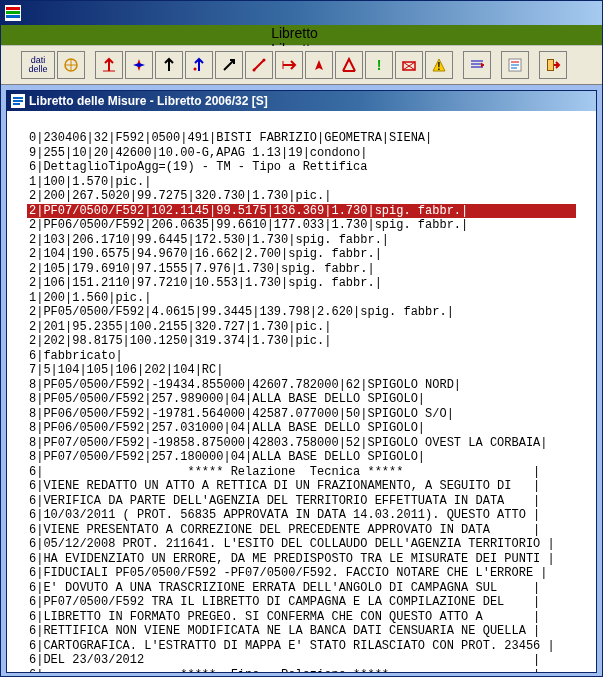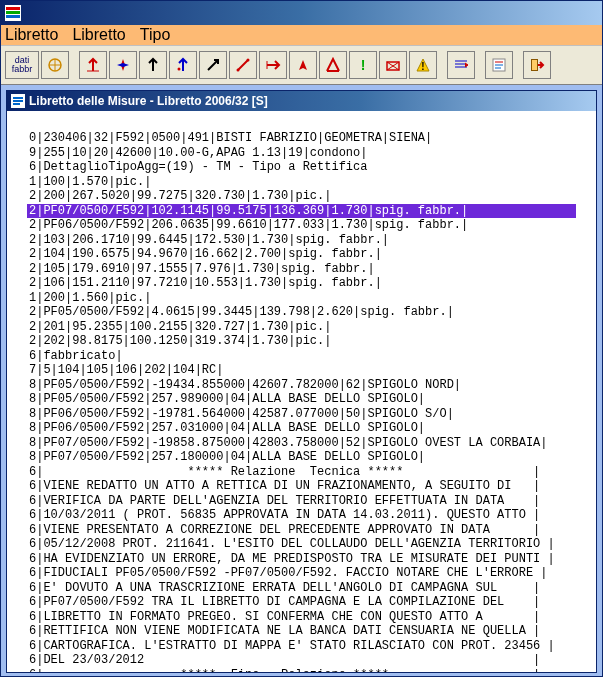--- a/index.html
+++ b/index.html
@@ -6,7 +6,7 @@
   .outer{width:603px;height:677px;box-sizing:border-box;border:1px solid #0a246a;background:#ece9d8;display:flex;flex-direction:column;}
   .titlebar{height:24px;background:linear-gradient(90deg,#0a246a 0%,#3a6ea5 50%,#a6caf0 100%);color:#fff;display:flex;align-items:center;padding:0 4px;font-weight:bold;font-size:12px;}
   .titlebar .icon{width:16px;height:16px;margin-right:4px;}
-  .menubar{height:20px;background:#fdba74;border-bottom:1px solid #c0c0c0;display:flex;align-items:center;padding:0 4px;font-size:16px;}
+  .menubar{height:20px;background:#4d7c0f;border-bottom:1px solid #c0c0c0;display:flex;align-items:center;padding:0 4px;font-size:14px;flex-direction:column;}
   .menubar span{margin-right:14px;}
   .toolbar{height:34px;background:#ece9d8;border-bottom:1px solid #808080;display:flex;align-items:center;padding:2px 4px;}
   .tbbtn{width:26px;height:26px;border:1px solid #808080;background:#ece9d8;margin-right:2px;display:flex;align-items:center;justify-content:center;}

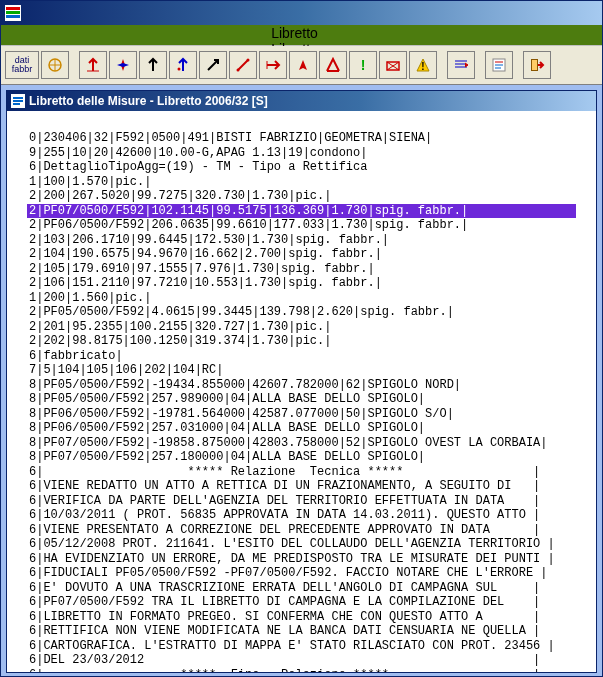--- a/index.html
+++ b/index.html
@@ -8,7 +8,7 @@
   .titlebar .icon{width:16px;height:16px;margin-right:4px;}
   .menubar{height:20px;background:#4d7c0f;border-bottom:1px solid #c0c0c0;display:flex;align-items:center;padding:0 4px;font-size:14px;flex-direction:column;}
   .menubar span{margin-right:14px;}
-  .toolbar{height:34px;background:#ece9d8;border-bottom:1px solid #808080;display:flex;align-items:center;padding:2px 4px;}
+  .toolbar{height:34px;background:#ece9d8;border-bottom:1px solid #808080;display:flex;align-items:center;padding:2px 20px;}
   .tbbtn{width:26px;height:26px;border:1px solid #808080;background:#ece9d8;margin-right:2px;display:flex;align-items:center;justify-content:center;}
   .tbbtn-wide{width:32px;}
   .tbsep{width:8px;}

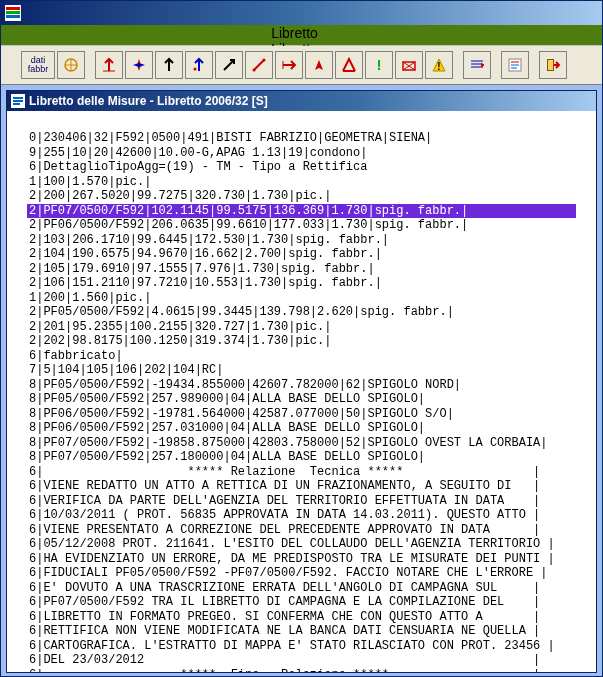--- a/index.html
+++ b/index.html
@@ -47,7 +47,7 @@
   <div class="toolbar">
     <div class="tbbtn tbbtn-wide" style="flex-direction:column;font-size:9px;line-height:9px;color:#006;">
       <span>dati</span>
-      <span>fabbr</span>
+      <span>delle</span>
     </div>
     <div class="tbbtn">
       <svg width="16" height="16">

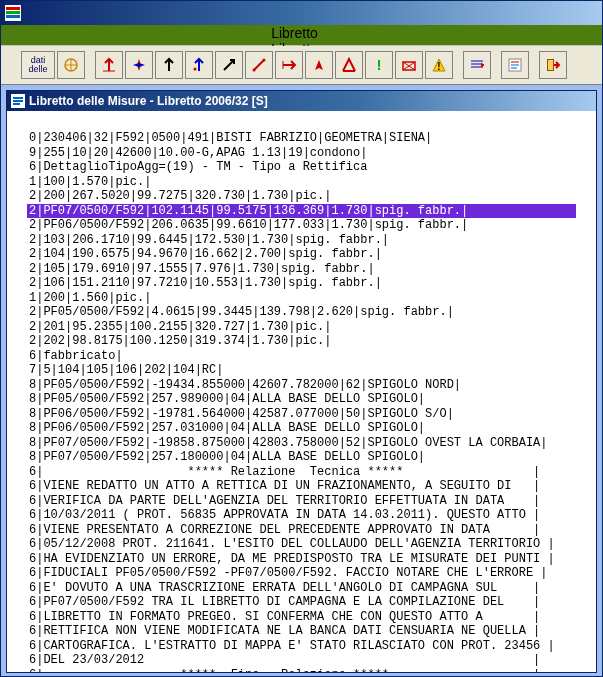--- a/index.html
+++ b/index.html
@@ -18,7 +18,7 @@
   .inner-title .icon{width:14px;height:14px;margin-right:4px;}
   .inner-body{flex:1;background:#fff;padding:20px;overflow:auto;font-family:"Courier New",monospace;font-size:12px;line-height:14.5px;color:#000;white-space:pre;}
   .line{padding:0 2px;}
-  .line.sel{background:#6d28d9;color:#fff;}
+  .line.sel{background:#b91c1c;color:#fff;}
   
   svg{display:block;}
 </style>

